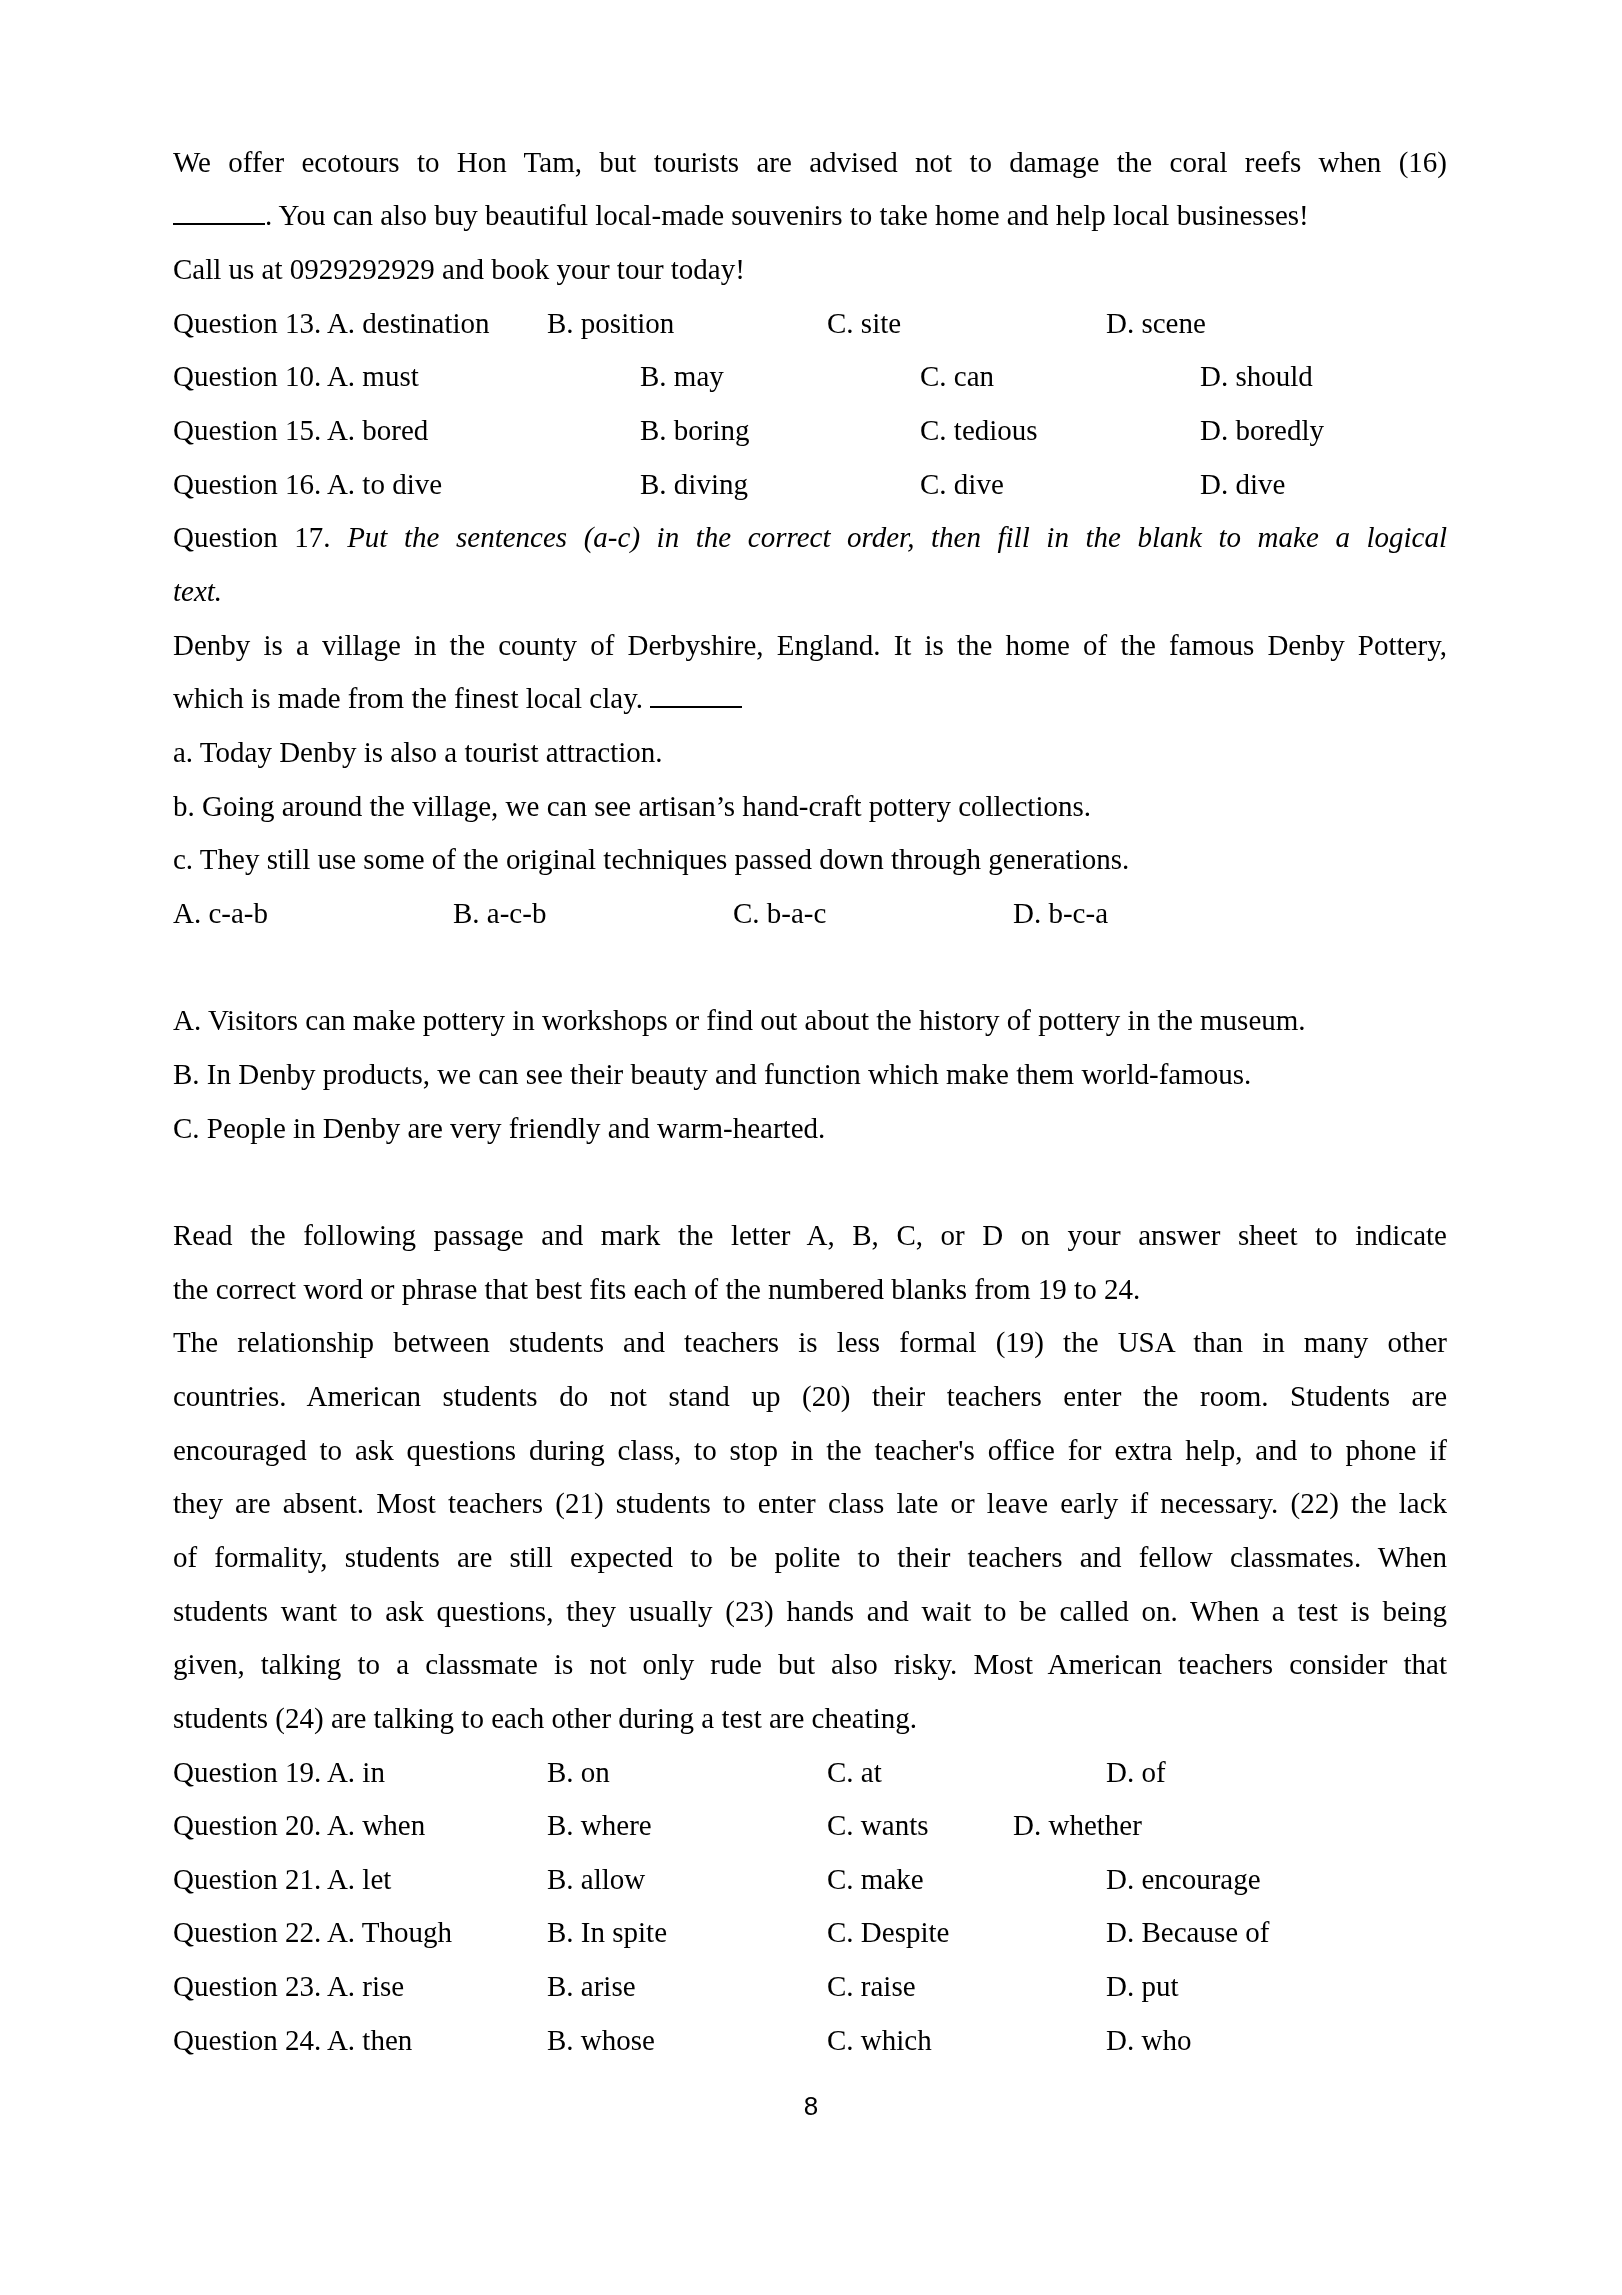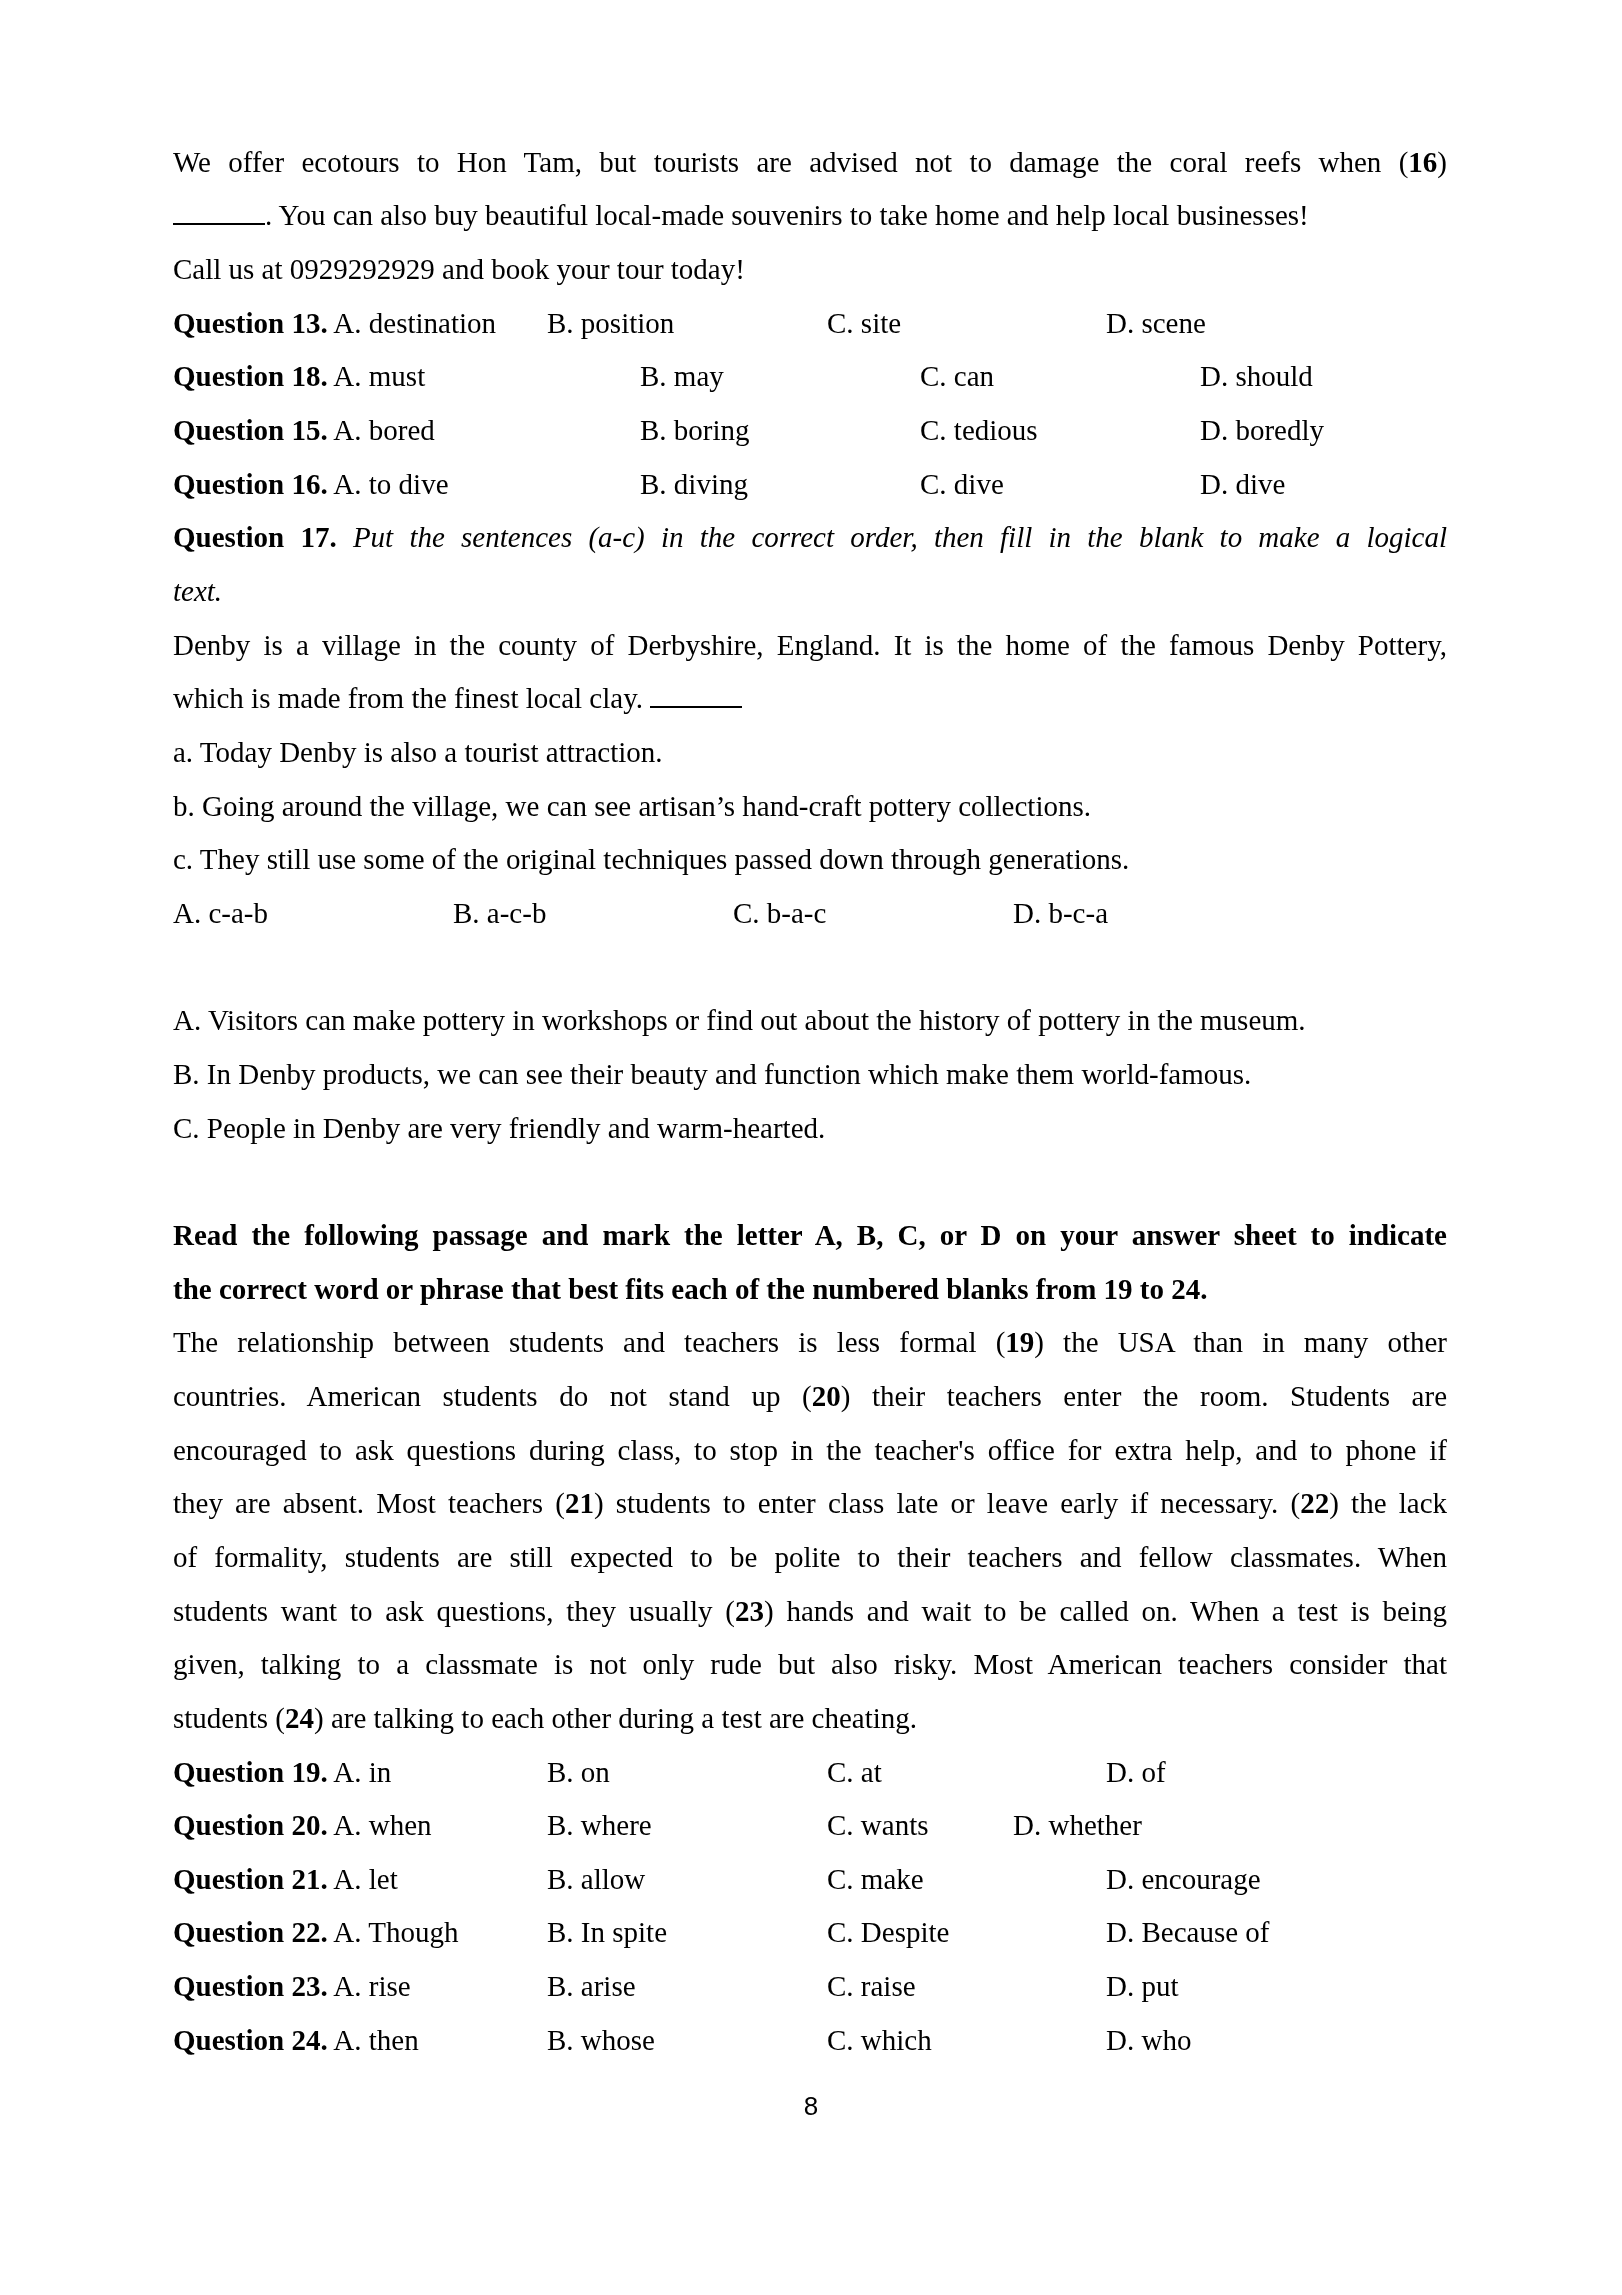--- a/index.html
+++ b/index.html
@@ -22,7 +22,7 @@
       white-space: nowrap;
     }
     .just { text-align: justify; text-align-last: justify; white-space: normal; }
-    .b { font-weight: bold; }
+    .b { font-weight: normal; }
     .bi { font-weight: normal; font-style: italic; }
     .blank {
       display: inline-block;

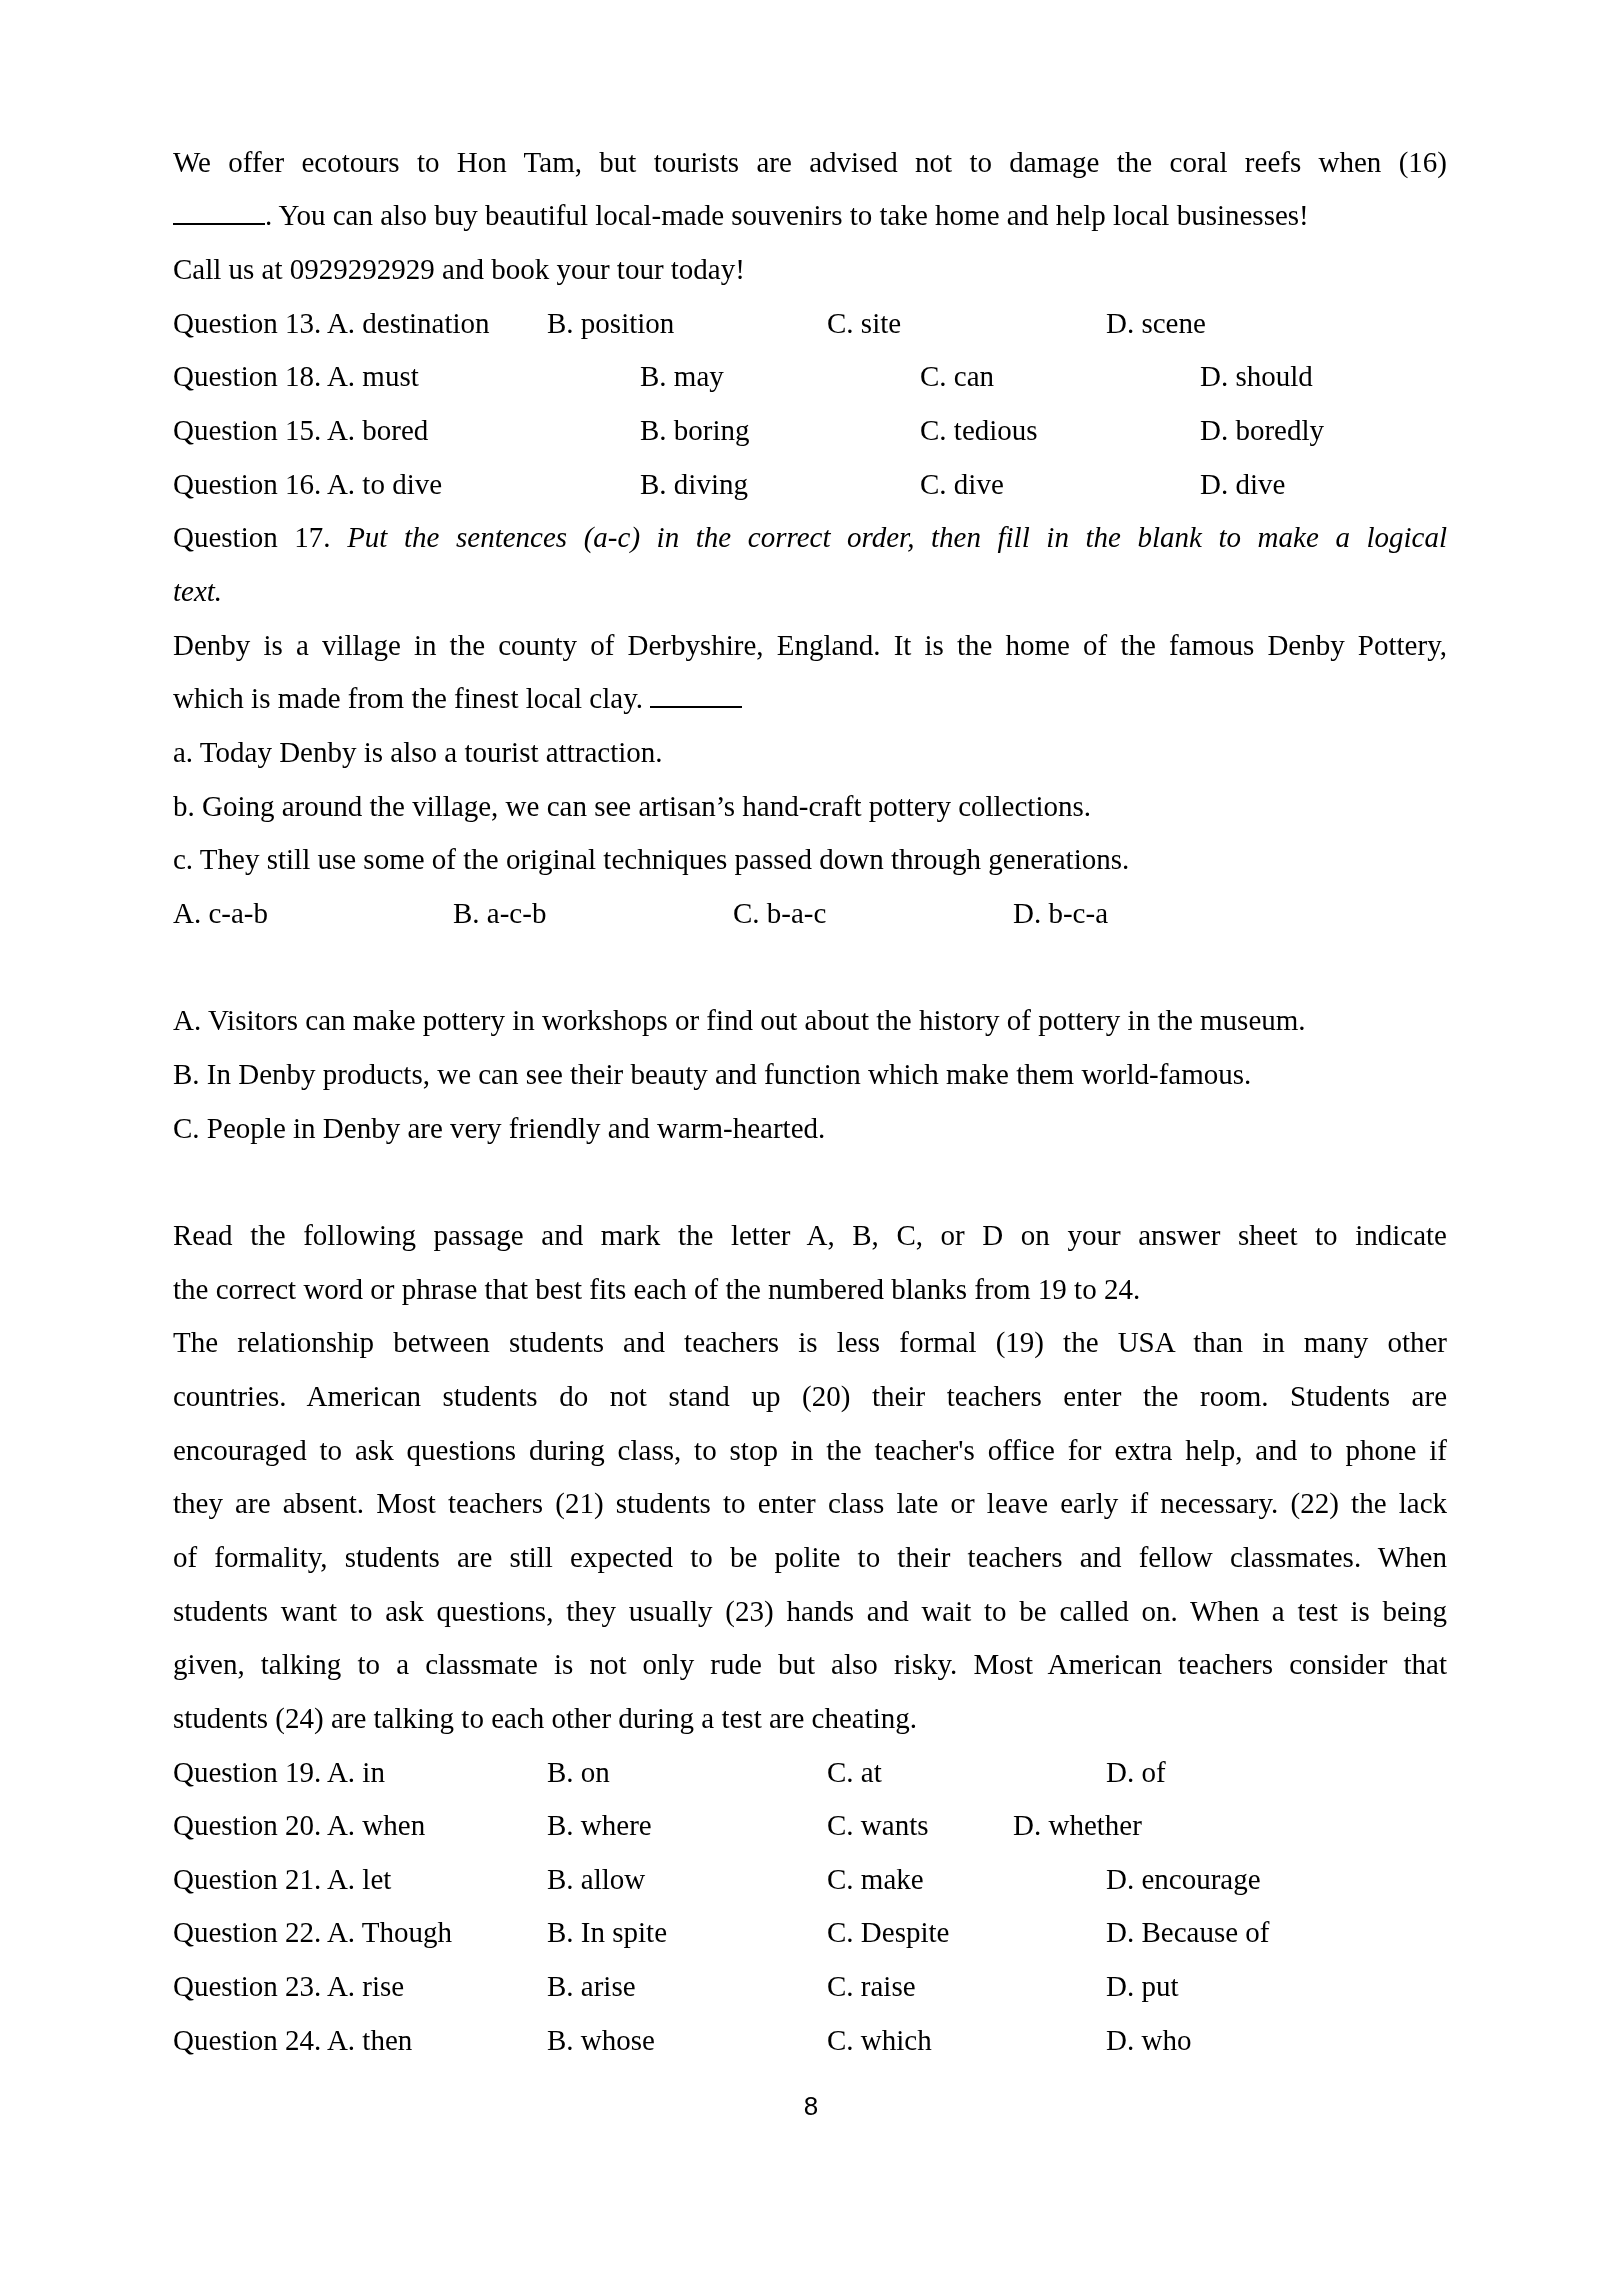--- a/index.html
+++ b/index.html
@@ -58,7 +58,7 @@
   </div>
 
   <div class="line" style="top:349px">
-    <span class="b">Question 18.</span> <span>A. must</span>
+    <span class="b">Question 10.</span> <span>A. must</span>
     <span class="opt" style="left:467px">B. may</span>
     <span class="opt" style="left:747px">C. can</span>
     <span class="opt" style="left:1027px">D. should</span>

